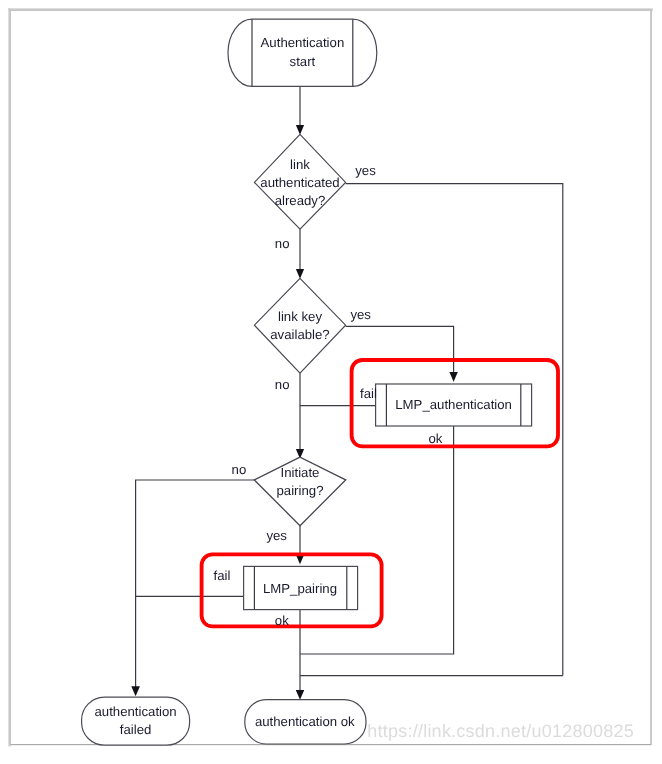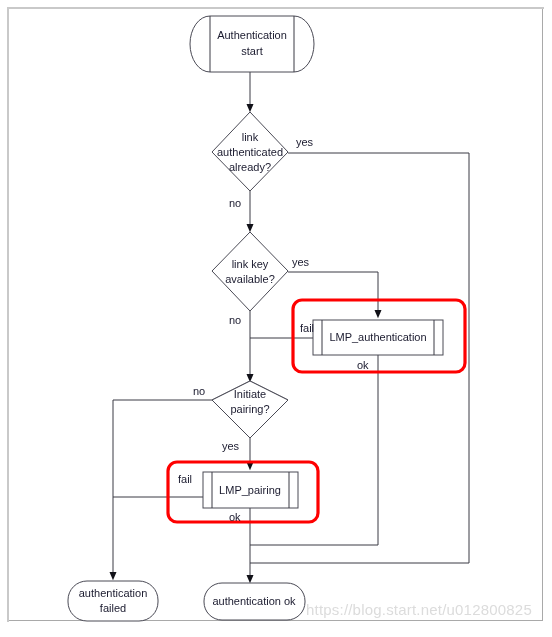--- a/index.html
+++ b/index.html
@@ -185,7 +185,7 @@
     </g>
   </svg>
 
-  <div class="watermark">https://blog.start.net/u012800825</div>
+  <div class="watermark">https://link.csdn.net/u012800825</div>
 </div>
 
 </body></html>

